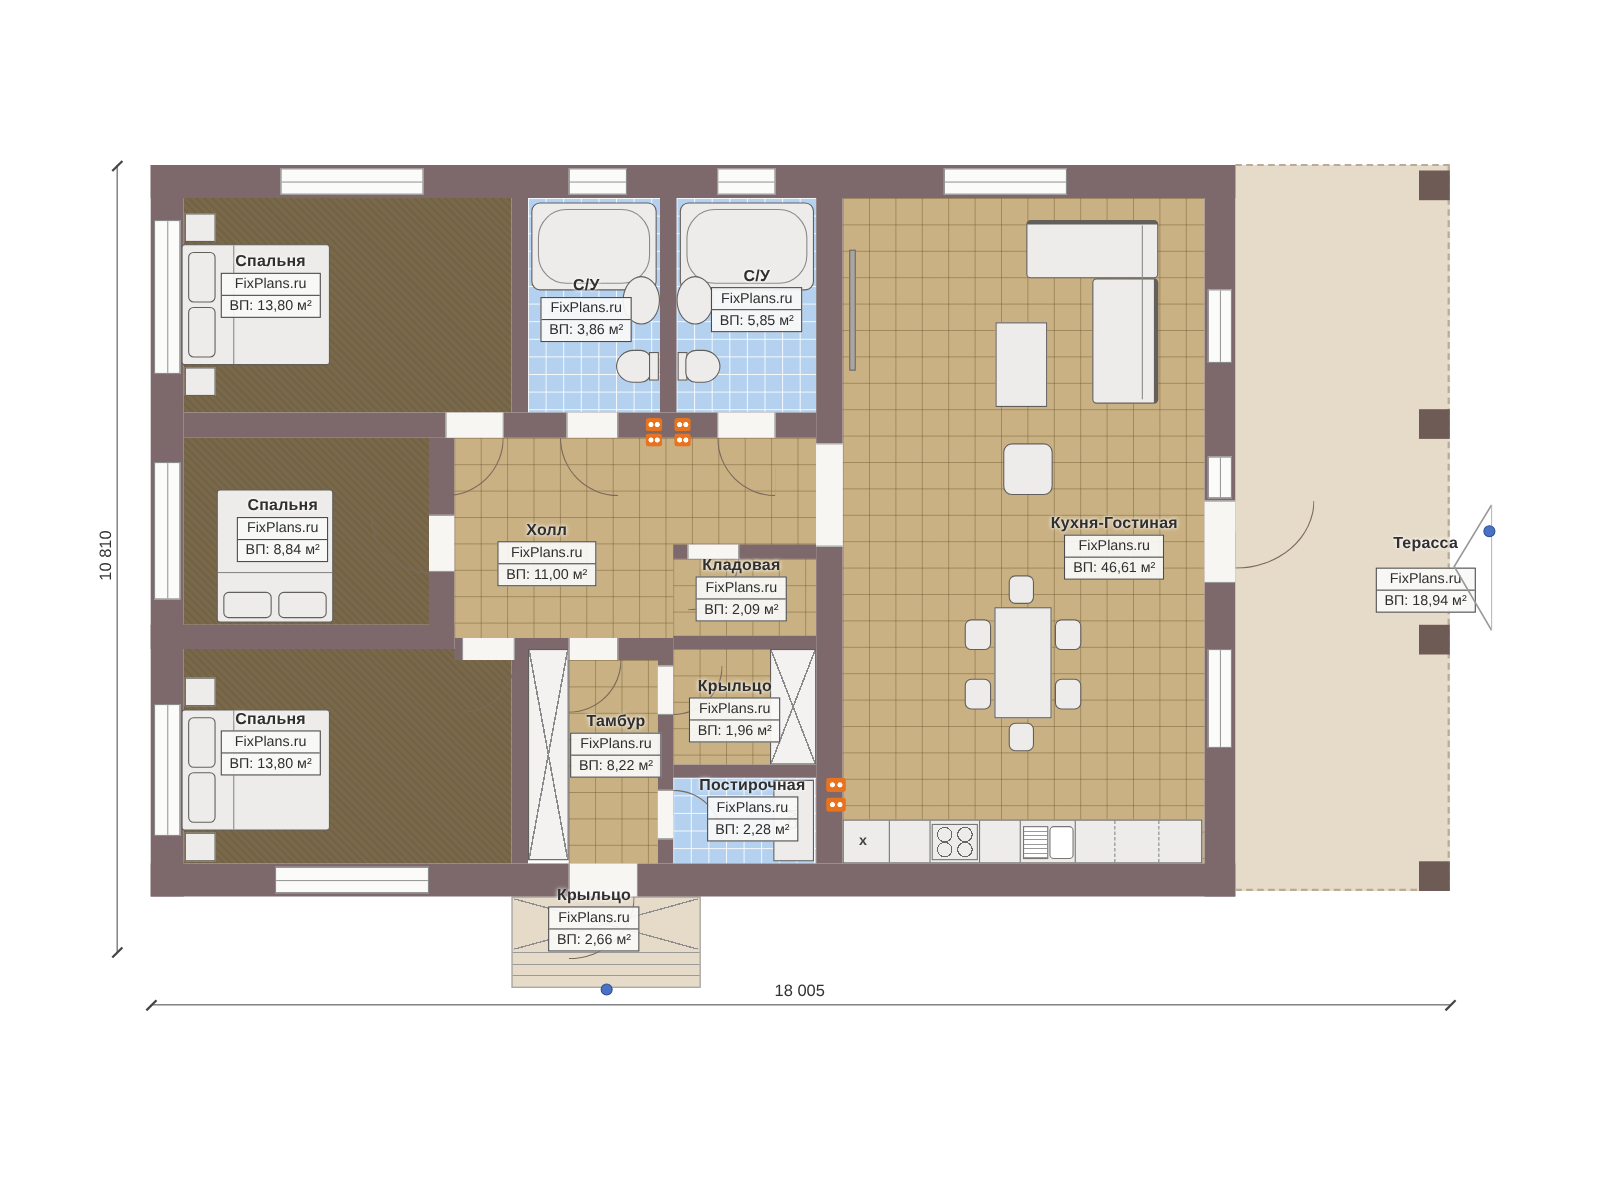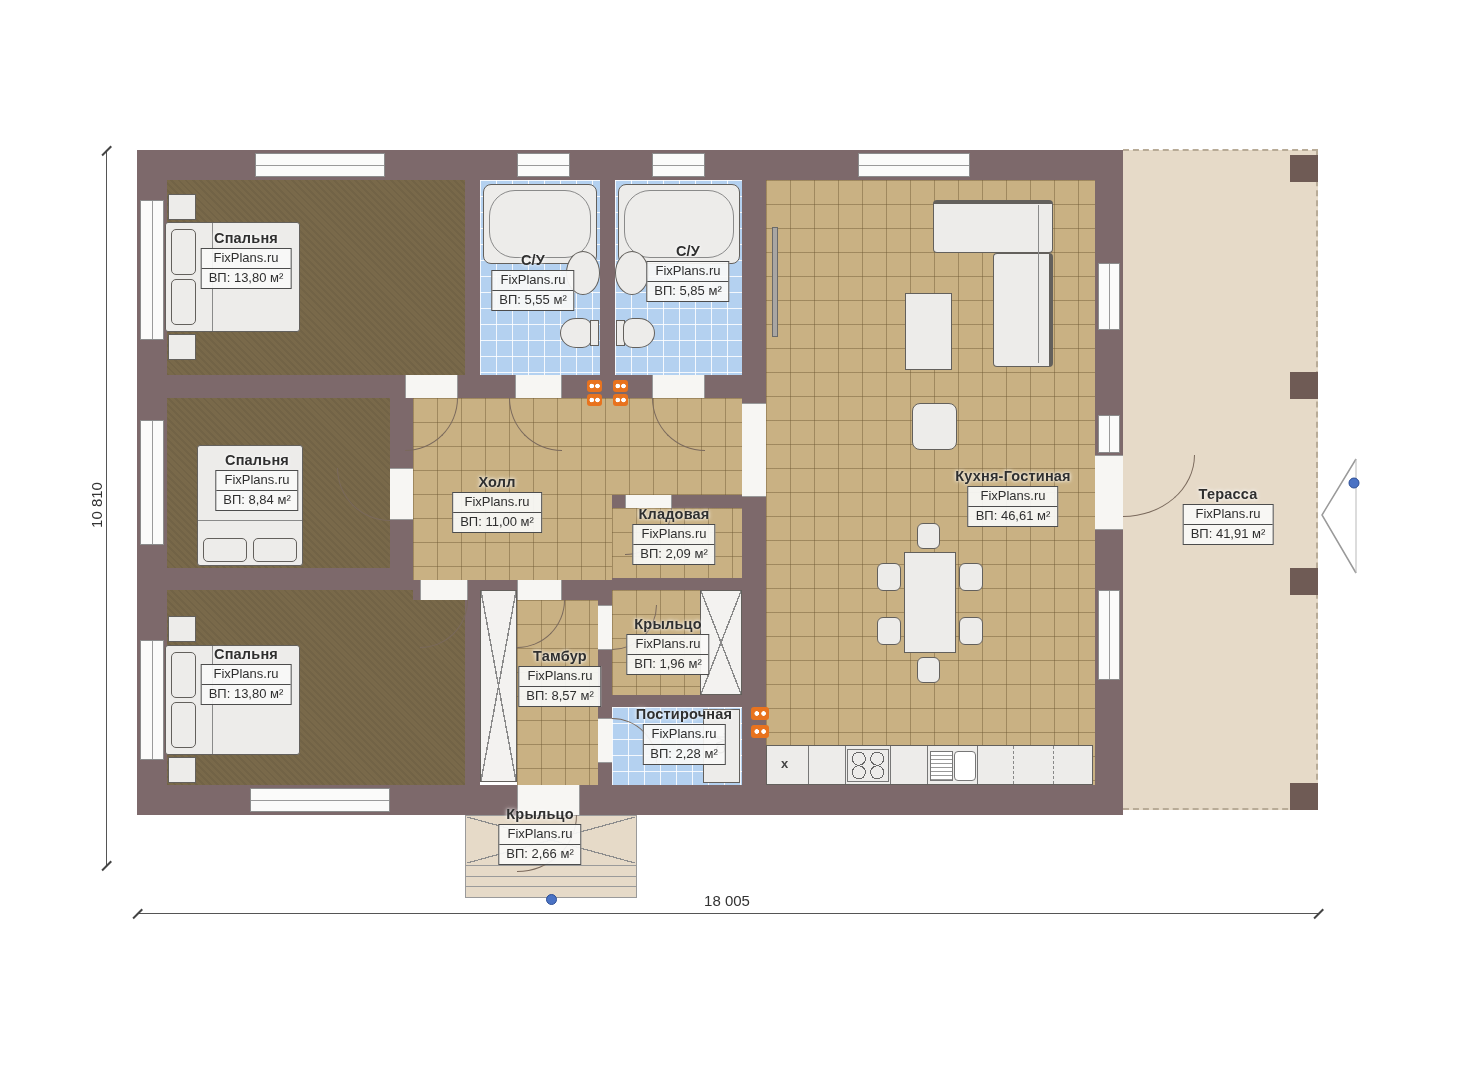--- a/index.html
+++ b/index.html
@@ -247,7 +247,7 @@
     <div class="nm">С/У</div>
     <div class="bx">
         <div class="wm">FixPlans.ru</div>
-      <div class="ar">ВП: 5,55 м²</div>
+      <div class="ar">ВП: 3,86 м²</div>
       </div>
   </div>
   <div class="rlabel" style="left:688px;top:243px;">

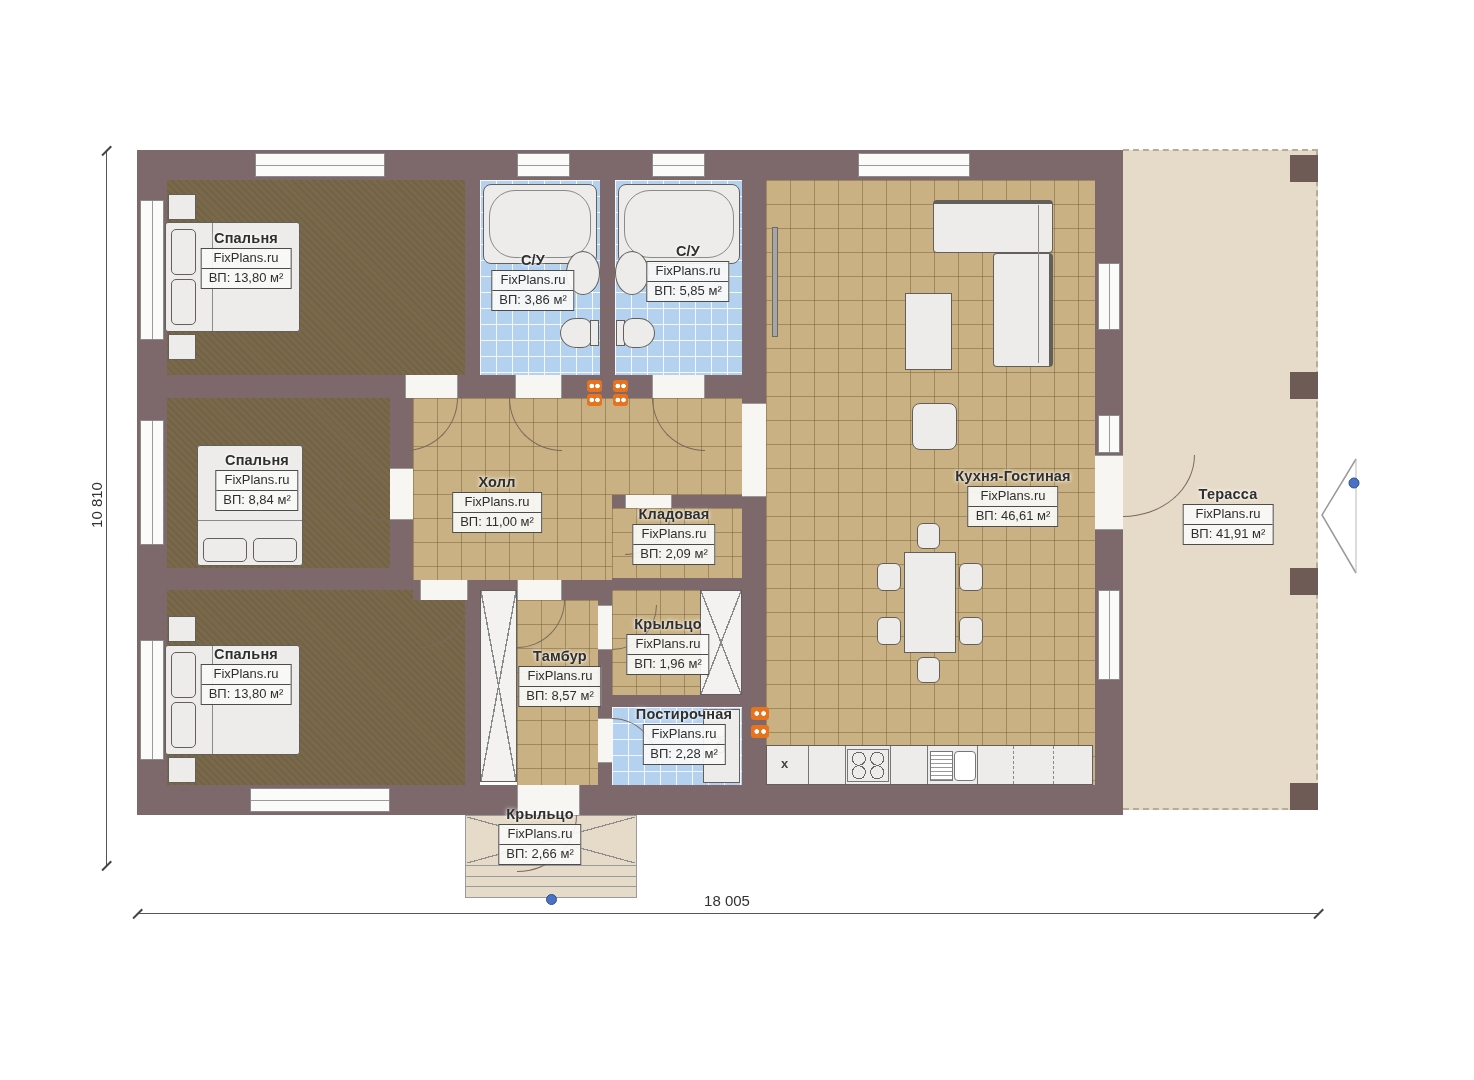--- a/index.html
+++ b/index.html
@@ -320,7 +320,7 @@
       <div class="ar">ВП: 2,66 м²</div>
       </div>
   </div>
-  <div class="rlabel" style="left:1228px;top:486px;">
+  <div class="rlabel" style="left:1296px;top:486px;gap:12px;">
     <div class="nm">Терасса</div>
     <div class="bx">
         <div class="wm">FixPlans.ru</div>

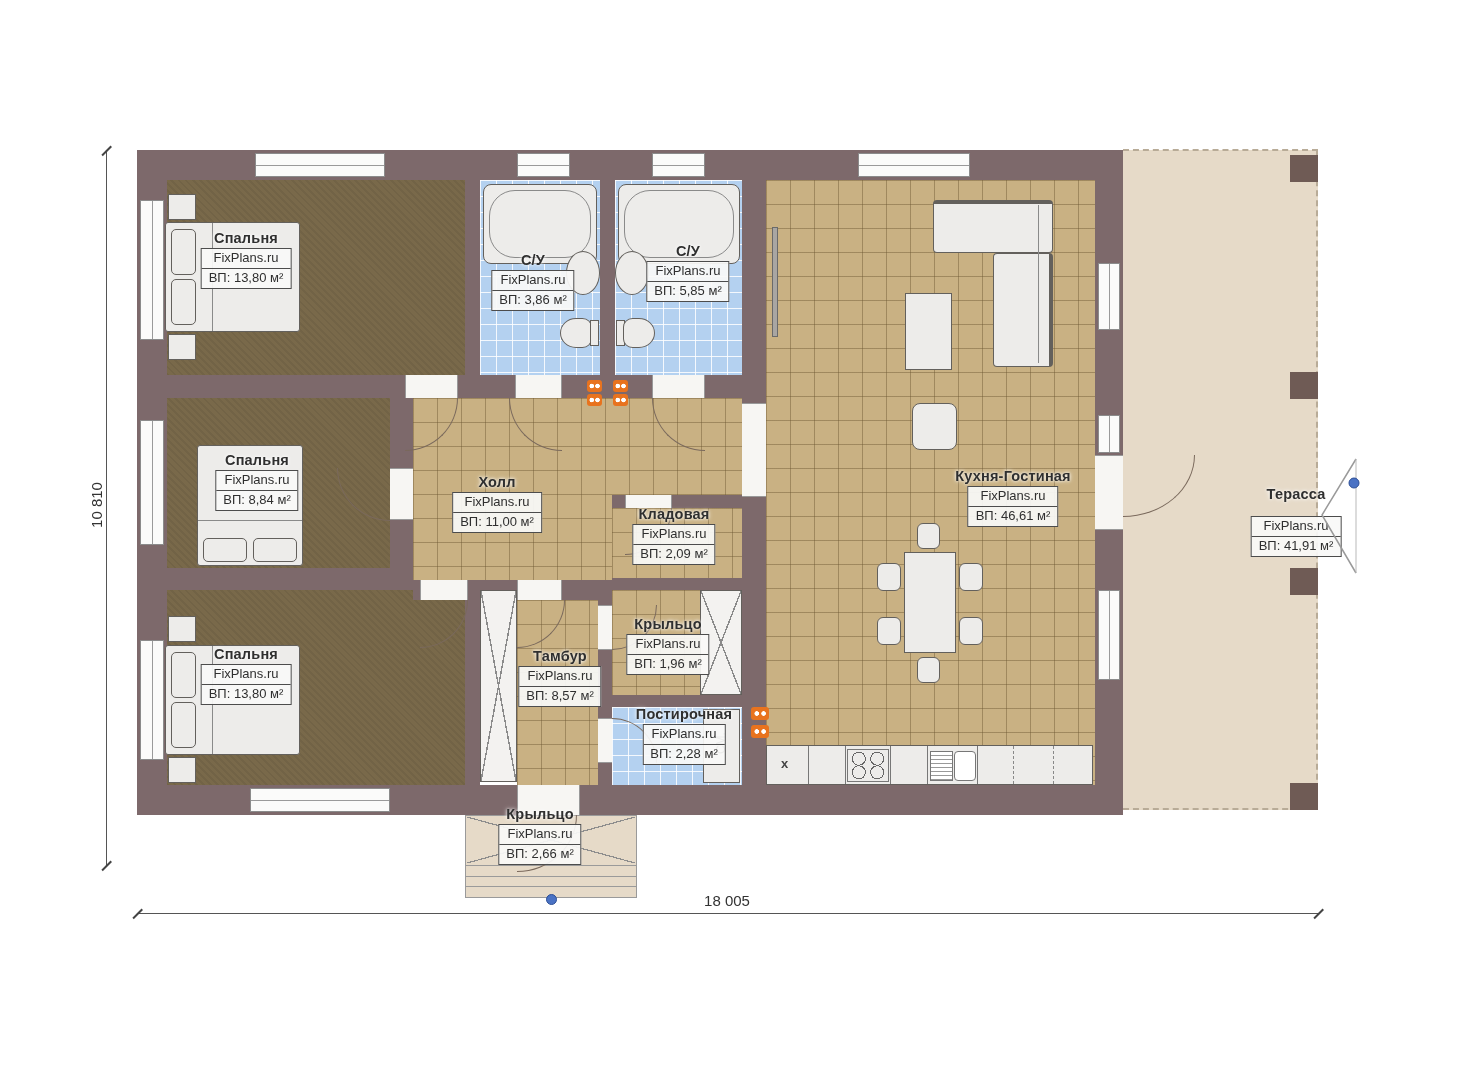--- a/index.html
+++ b/index.html
@@ -324,7 +324,7 @@
     <div class="nm">Терасса</div>
     <div class="bx">
         <div class="wm">FixPlans.ru</div>
-      <div class="ar">ВП: 41,91 м²</div>
+      <div class="ar">ВП: 18,94 м²</div>
       </div>
   </div>
 

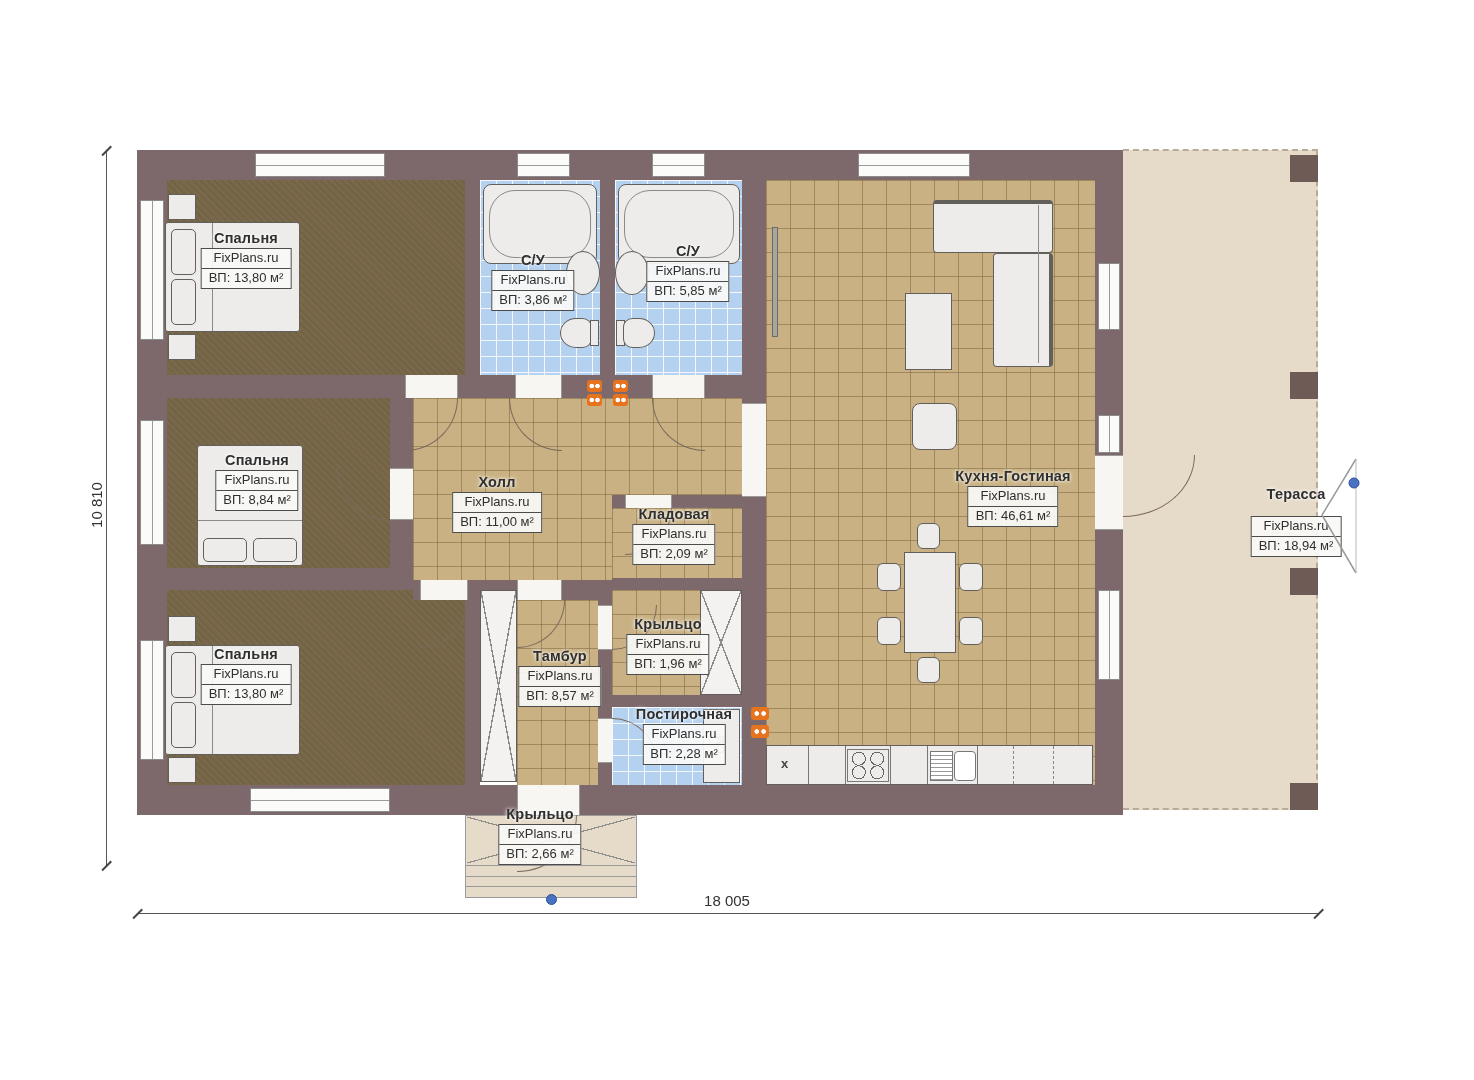--- a/index.html
+++ b/index.html
@@ -303,7 +303,7 @@
     <div class="nm">Тамбур</div>
     <div class="bx">
         <div class="wm">FixPlans.ru</div>
-      <div class="ar">ВП: 8,57 м²</div>
+      <div class="ar">ВП: 8,22 м²</div>
       </div>
   </div>
   <div class="rlabel" style="left:684px;top:706px;">

